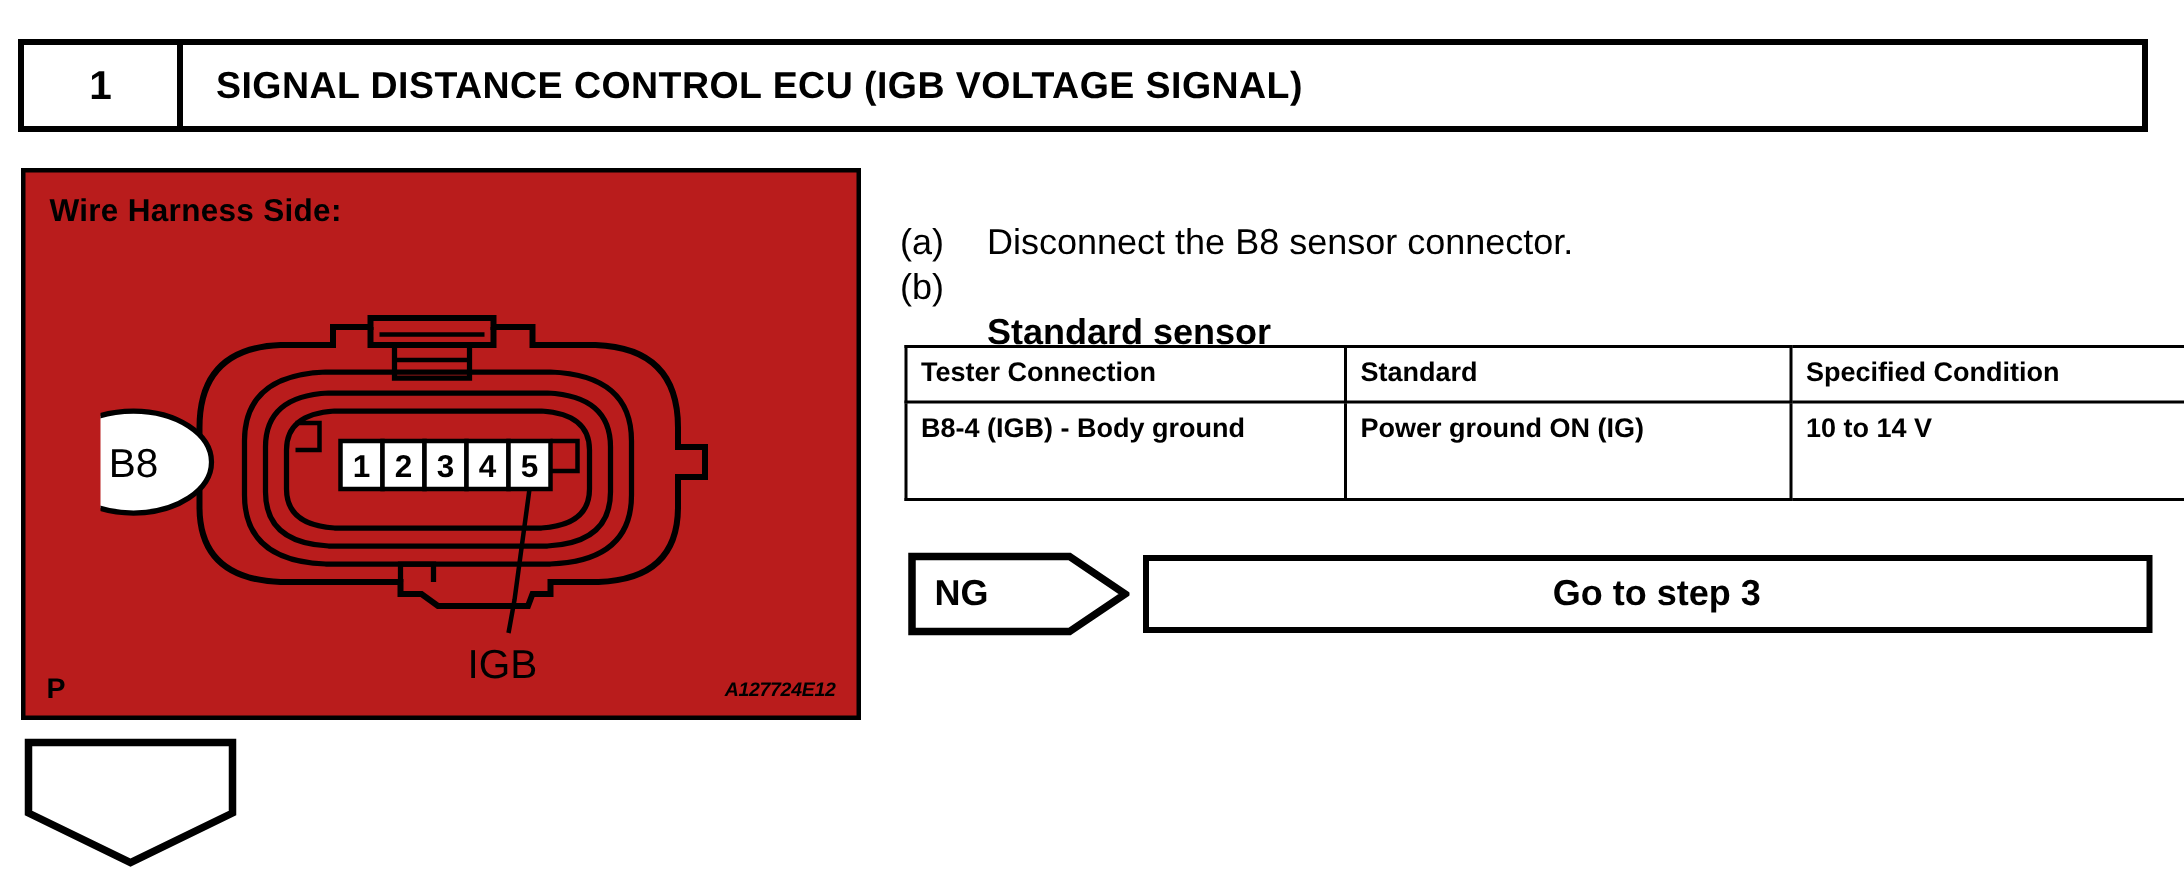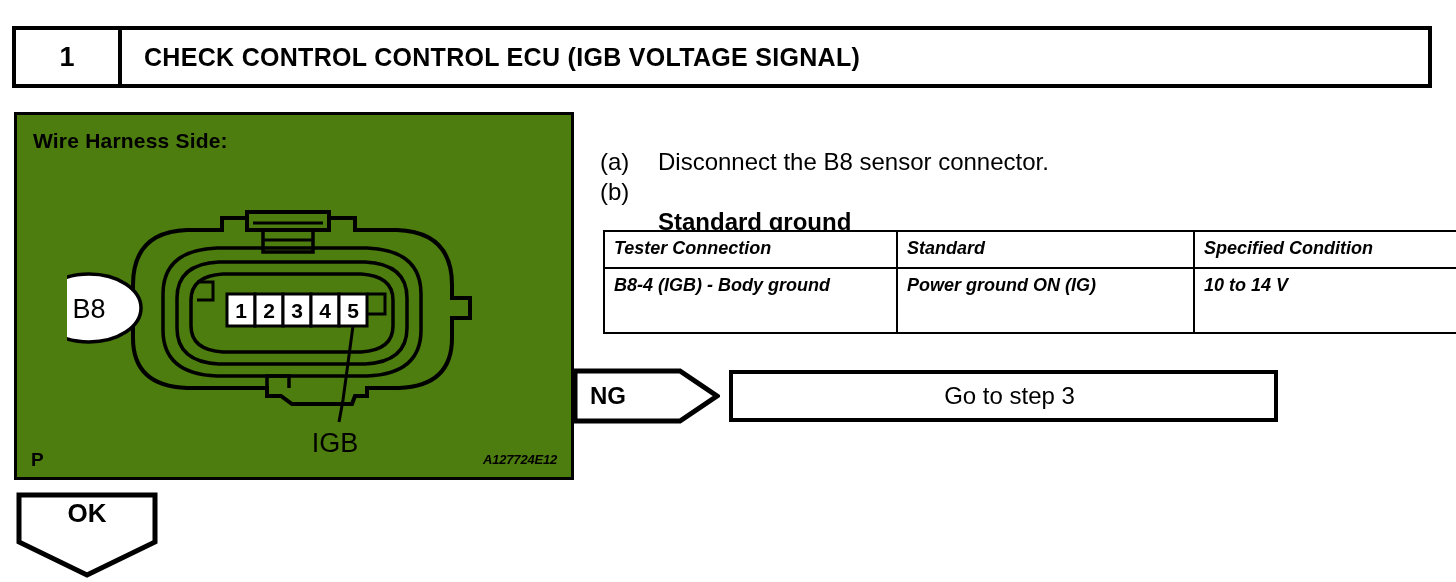--- a/index.html
+++ b/index.html
@@ -243,7 +243,7 @@
     <span>1</span>
   </div>
   <div class="step-title-cell">
-    <span>CHECK CONTROL CONTROL ECU (IGB VOLTAGE SIGNAL)</span>
+    <span>SIGNAL DISTANCE CONTROL ECU (IGB VOLTAGE SIGNAL)</span>
   </div>
 </div>
 

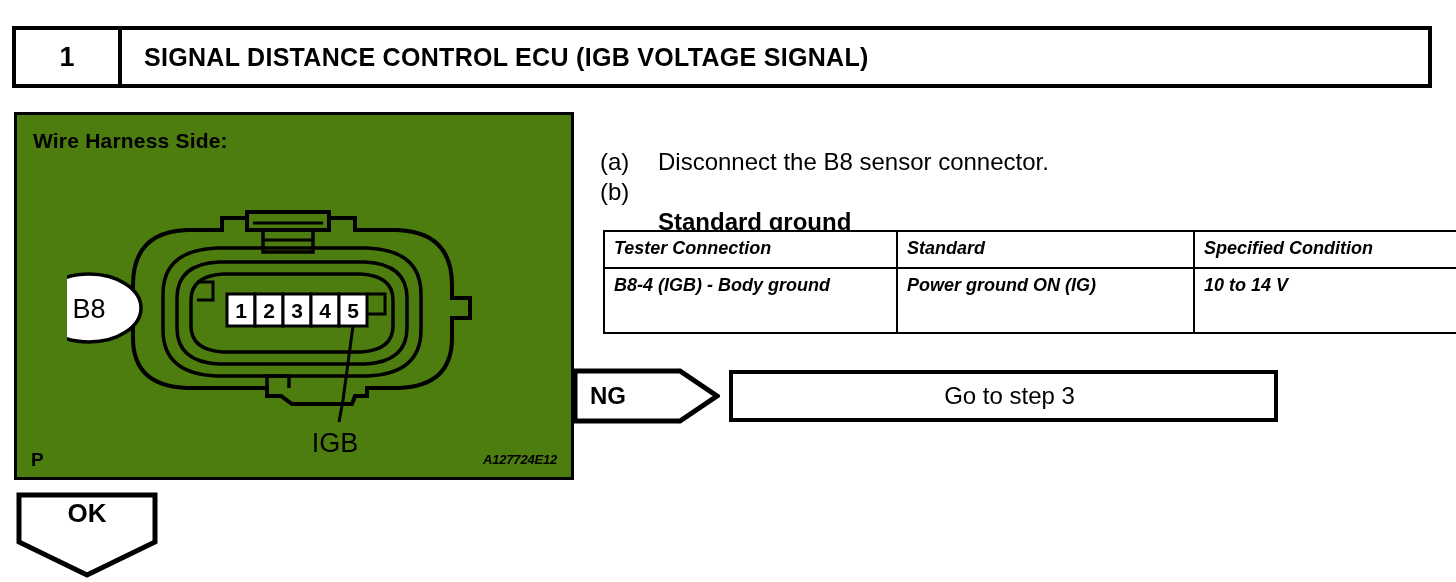--- a/index.html
+++ b/index.html
@@ -63,7 +63,7 @@
     height: 368px;
     border: 3px solid #000;
     box-sizing: border-box;
-    background: #4d7c0f;
+    background: #b91c1c;
   }
   .figure-caption {
     position: absolute;

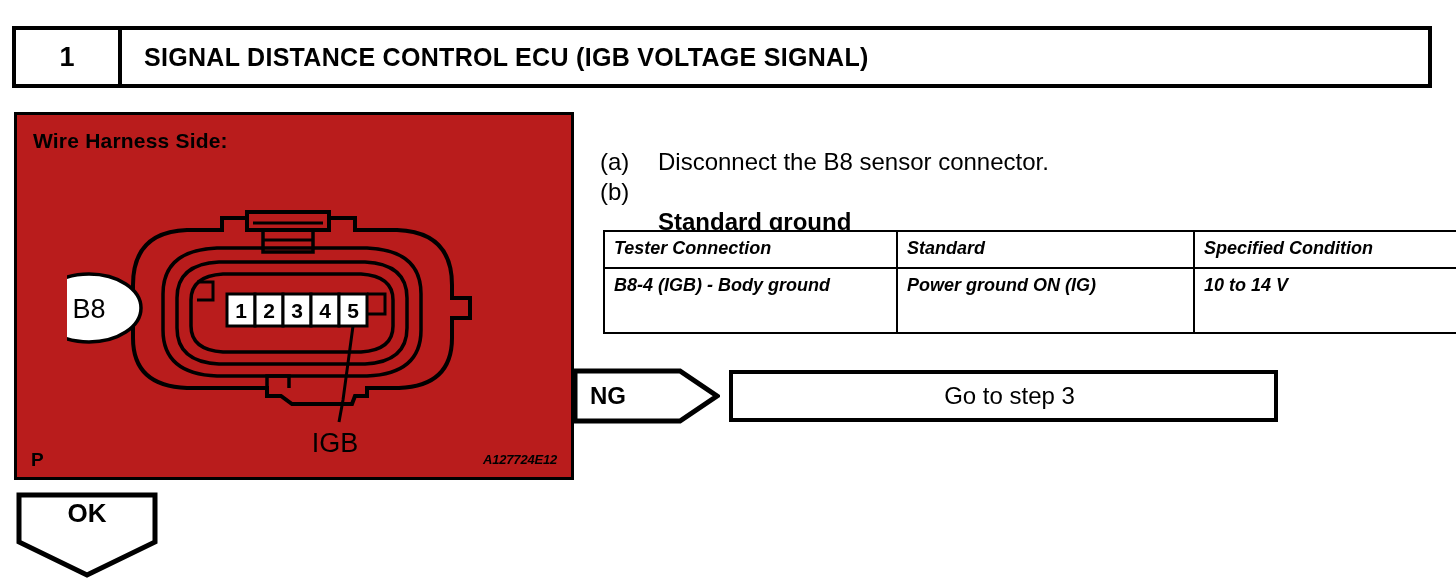--- a/index.html
+++ b/index.html
@@ -354,7 +354,7 @@
   <div class="proc-row">
     <div class="proc-marker">(b)</div>
   </div>
-  <div class="proc-subhead">Standard ground</div>
+  <div class="proc-subhead">Standard sensor</div>
 </div>
 
 <table class="spec-table">

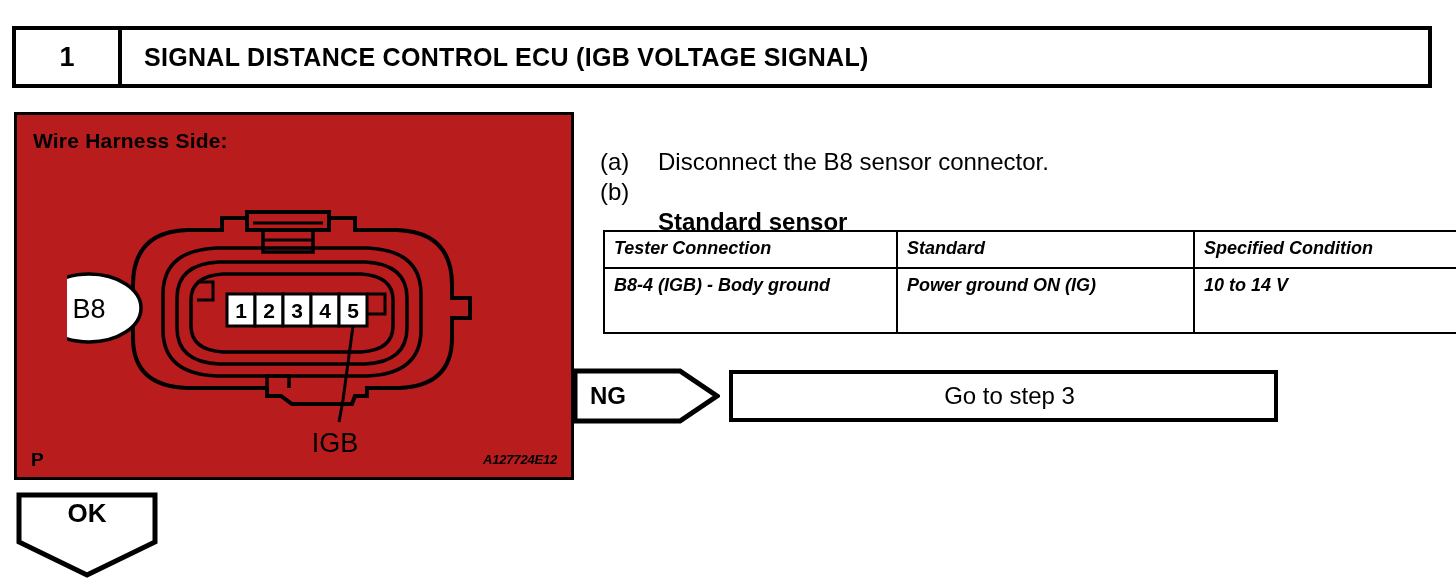--- a/index.html
+++ b/index.html
@@ -160,7 +160,6 @@
     font-size: 18px;
     font-weight: bold;
     line-height: 1.25;
-    font-style: italic;
   }
   .spec-table thead th {
     height: 24px;

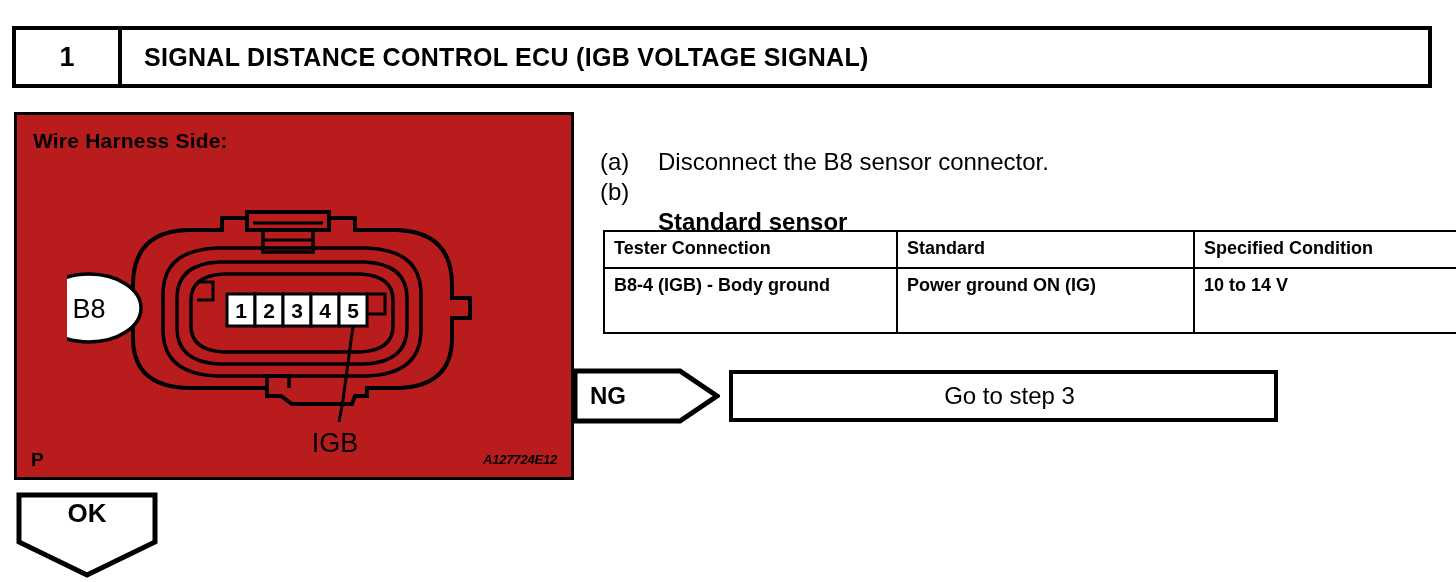--- a/index.html
+++ b/index.html
@@ -174,9 +174,9 @@
   
   .ng-row {
     position: absolute;
-    left: 572px;
+    left: 605px;
     top: 368px;
-    width: 706px;
+    width: 830px;
     height: 56px;
   }
   .ng-badge {

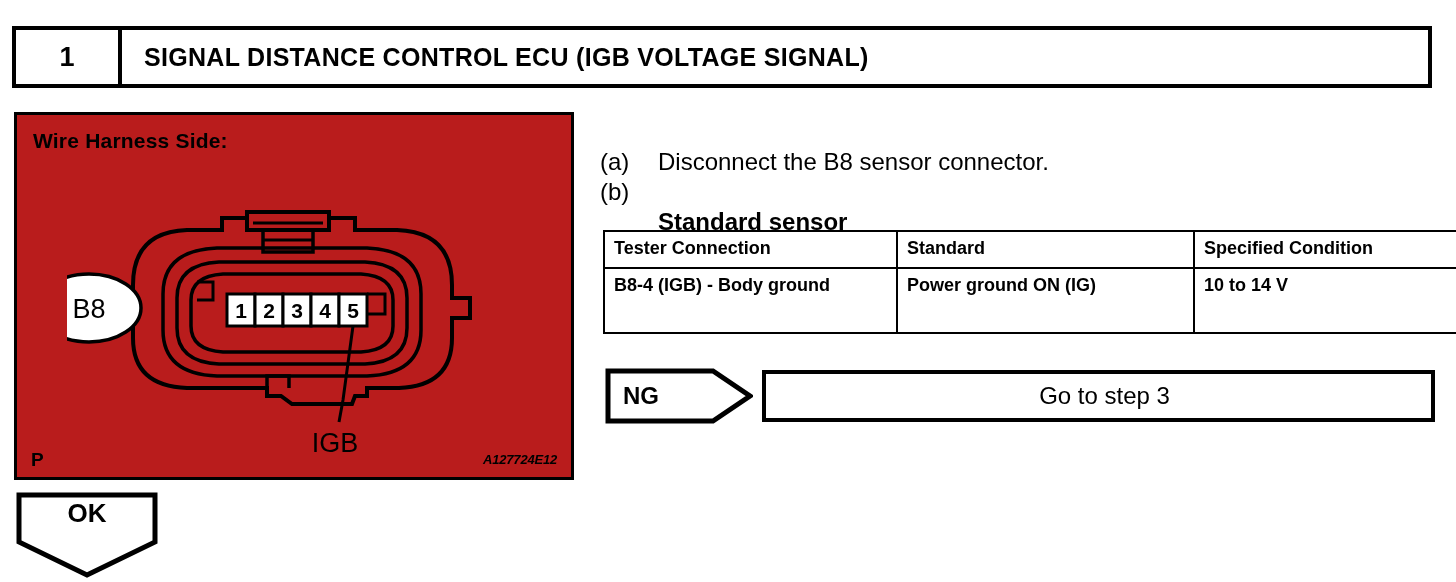--- a/index.html
+++ b/index.html
@@ -211,7 +211,7 @@
   }
   .ng-target-box span {
     font-size: 24px;
-    font-weight: normal;
+    font-weight: bold;
     margin-left: 12px;
   }
 

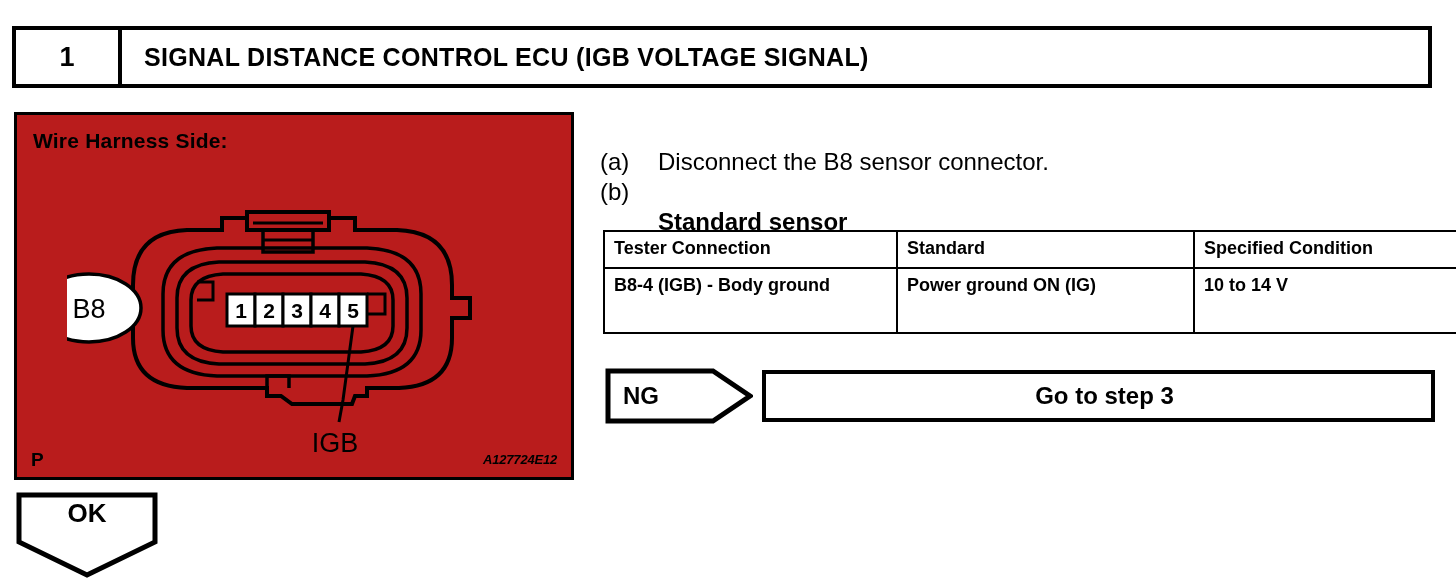--- a/index.html
+++ b/index.html
@@ -389,7 +389,6 @@
   <svg width="142" height="86" viewBox="0 0 142 86" xmlns="http://www.w3.org/2000/svg">
     <path d="M 3 3 L 139 3 L 139 50 L 71 83 L 3 50 Z" fill="#fff" stroke="#000" stroke-width="5" stroke-linejoin="miter"></path>
   </svg>
-  <div class="ok-badge-label">OK</div>
 </div>
 
 </body></html>

